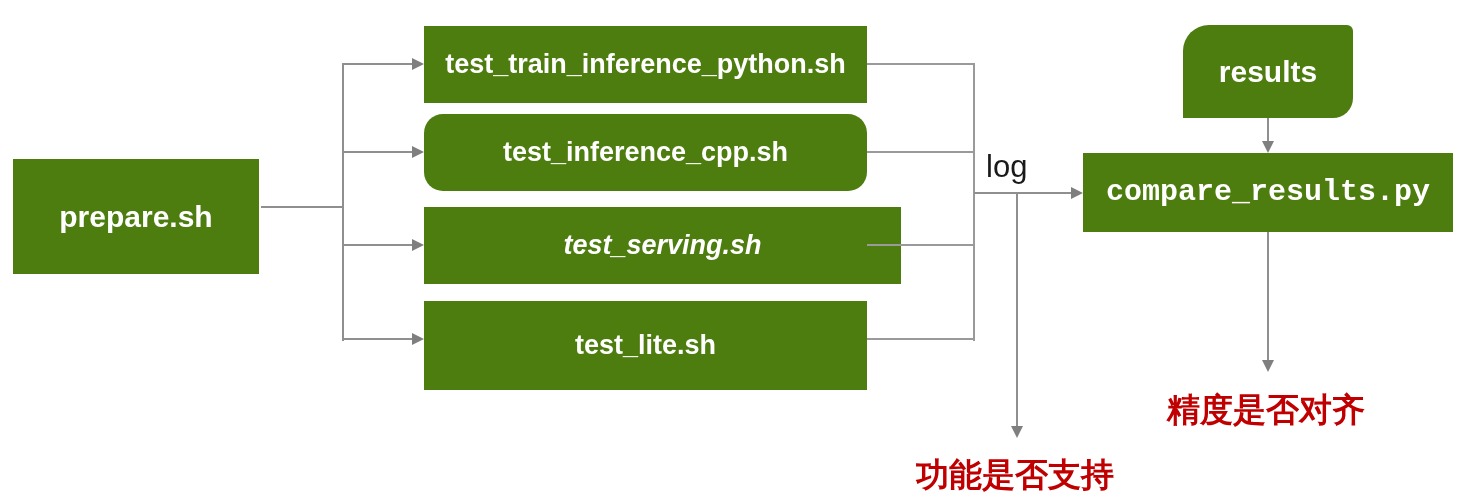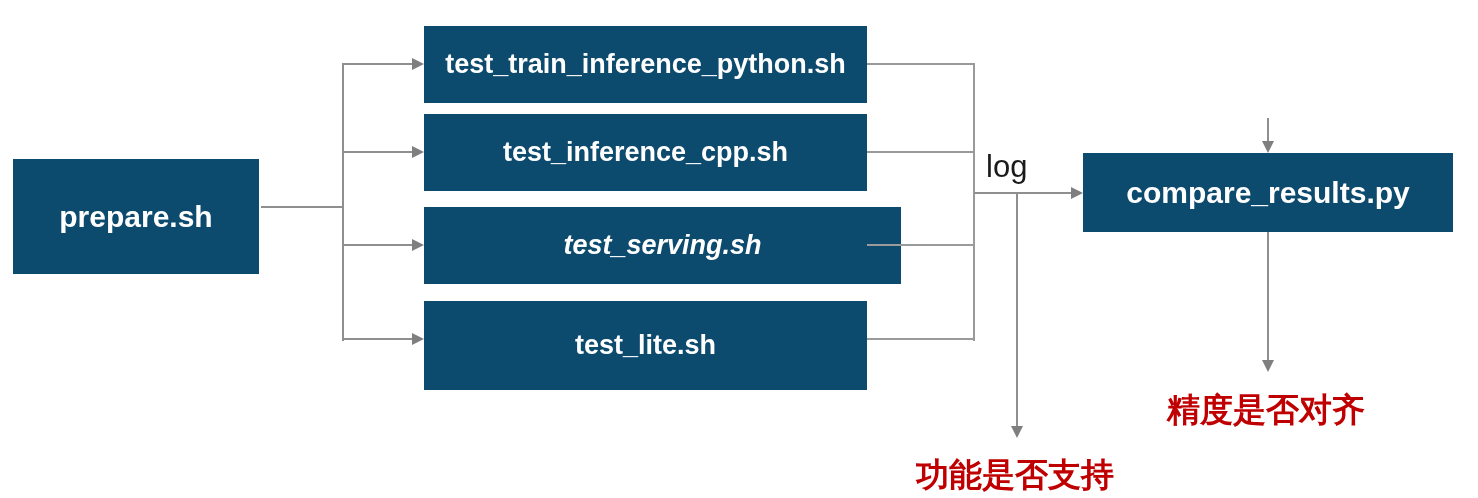--- a/index.html
+++ b/index.html
@@ -17,7 +17,7 @@
   }
   .node {
     position: absolute;
-    background: #0c4a6e;
+    background: #4d7c0f;
     color: #ffffff;
     display: flex;
     align-items: center;

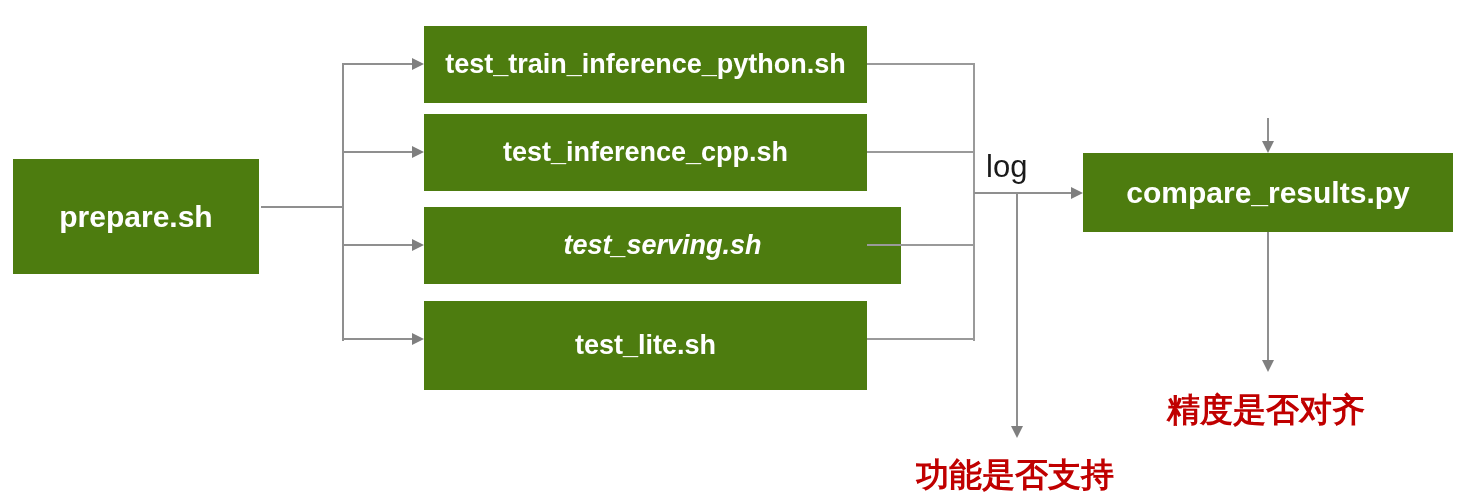--- a/index.html
+++ b/index.html
@@ -78,6 +78,7 @@
 
   <div class="node test" style="left:424px; top:301px; width:443px; height:89px;">test_lite.sh</div>
 
+  <div class="node big" style="left:1183px; top:25px; width:170px; height:93px; border-radius:26px 6px 20px 0;">results</div>
 
   <div class="node big" style="left:1083px; top:153px; width:370px; height:79px;">compare_results.py</div>
 

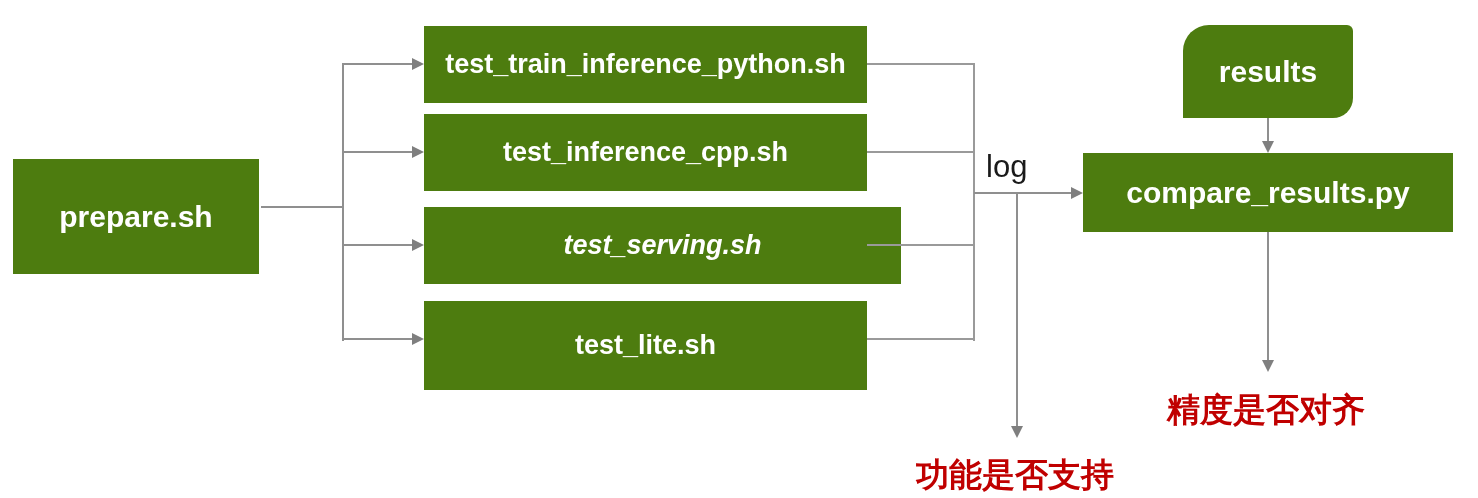--- a/index.html
+++ b/index.html
@@ -72,7 +72,7 @@
 
   <div class="node test" style="left:424px; top:26px; width:443px; height:77px;">test_train_inference_python.sh</div>
 
-  <div class="node test" style="left:424px; top:114px; width:443px; height:77px;">test_inference_cpp.sh</div>
+  <div class="node test" style="left:424px; top:114px; width:443px; height:77px;border-radius:19px;">test_inference_cpp.sh</div>
 
   <div class="node test" style="left:424px; top:207px; width:477px; height:77px;font-style:italic;">test_serving.sh</div>
 

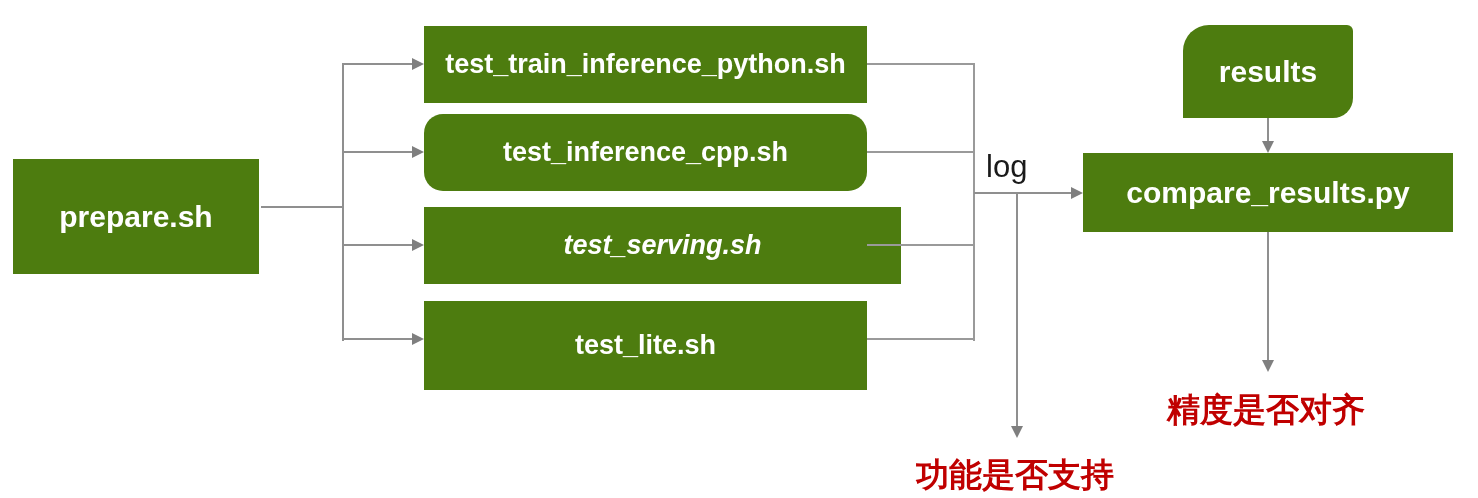--- a/index.html
+++ b/index.html
@@ -80,7 +80,7 @@
 
   <div class="node big" style="left:1183px; top:25px; width:170px; height:93px; border-radius:26px 6px 20px 0;">results</div>
 
-  <div class="node big" style="left:1083px; top:153px; width:370px; height:79px;">compare_results.py</div>
+  <div class="node big" style="left:1083px; top:153px; width:370px; height:79px;font-family:Liberation Mono, monospace;">compare_results.py</div>
 
   <div class="line" style="left:261px; top:206px; width:82px; height:2px;"></div>
   <div class="line" style="left:342px; top:63px; width:2px; height:278px;"></div>

